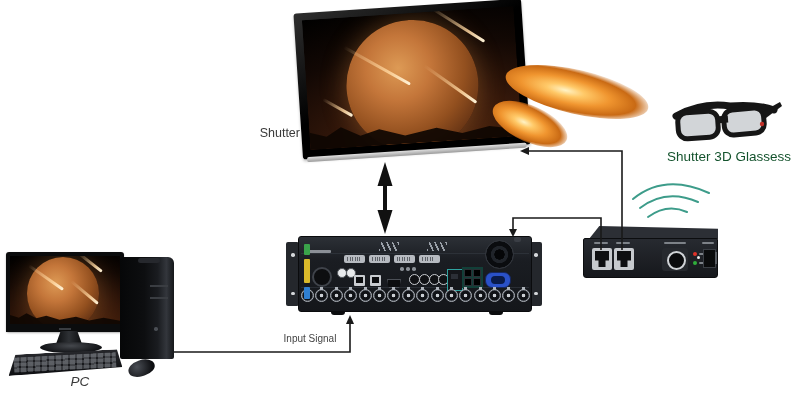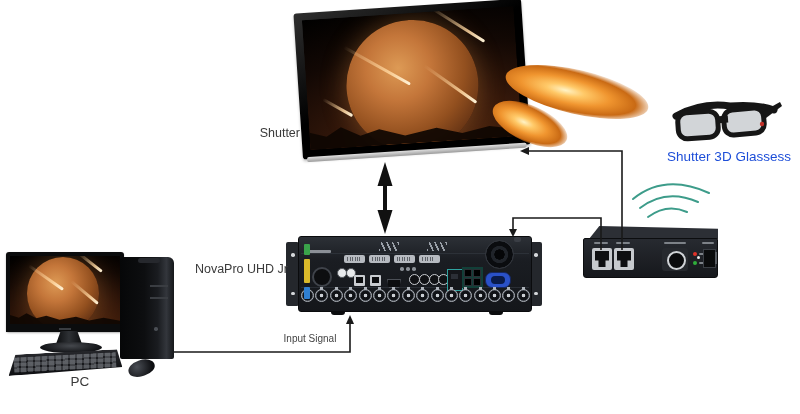--- a/index.html
+++ b/index.html
@@ -137,7 +137,7 @@
   .lbl.novapro-l{left:178px;top:263px;width:110px;text-align:right;}
   .lbl.input{left:270px;top:333px;width:80px;text-align:center;font-size:10px;color:#444;}
   .lbl.emt-l{left:616px;top:283px;width:90px;text-align:center;font-size:13.5px;color:#3f3f3f;}
-  .lbl.glasses-l{left:664px;top:150px;width:130px;text-align:center;font-size:13.5px;color:#1d4ed8;}
+  .lbl.glasses-l{left:664px;top:150px;width:130px;text-align:center;font-size:13.5px;color:#14532d;}
   .lbl.pc-l{left:60px;top:375px;width:40px;text-align:center;font-size:13.5px;}
 </style>
 </head>

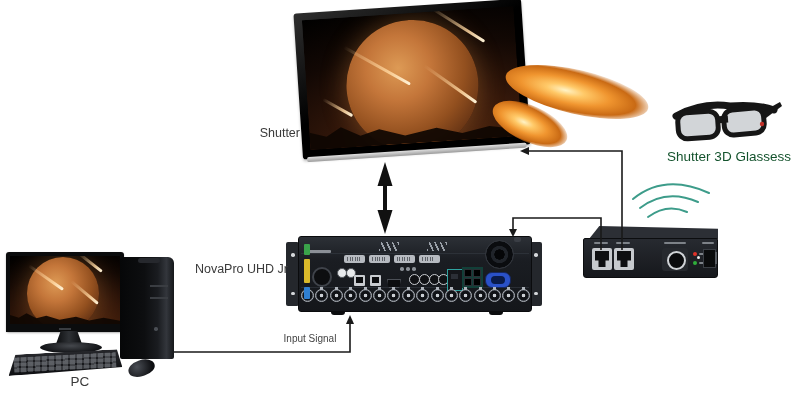--- a/index.html
+++ b/index.html
@@ -229,7 +229,6 @@
       <i class="foot" style="left:190px"></i>
     </div>
   </div>
-  <div class="lbl novapro-l">NovaPro UHD Jr</div>
   <div class="lbl input">Input Signal</div>
 
   <div class="emt">

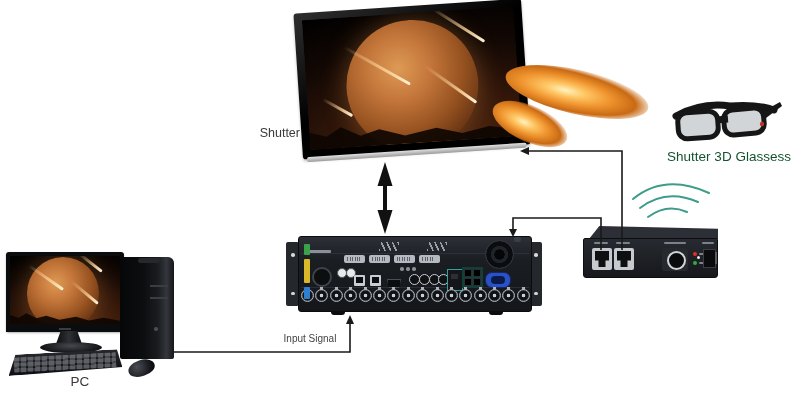--- a/index.html
+++ b/index.html
@@ -138,7 +138,7 @@
   .lbl.input{left:270px;top:333px;width:80px;text-align:center;font-size:10px;color:#444;}
   .lbl.emt-l{left:616px;top:283px;width:90px;text-align:center;font-size:13.5px;color:#3f3f3f;}
   .lbl.glasses-l{left:664px;top:150px;width:130px;text-align:center;font-size:13.5px;color:#14532d;}
-  .lbl.pc-l{left:60px;top:375px;width:40px;text-align:center;font-size:13.5px;}
+  .lbl.pc-l{left:60px;top:375px;width:40px;text-align:center;font-size:13.5px;font-style:italic;}
 </style>
 </head>
 <body>

